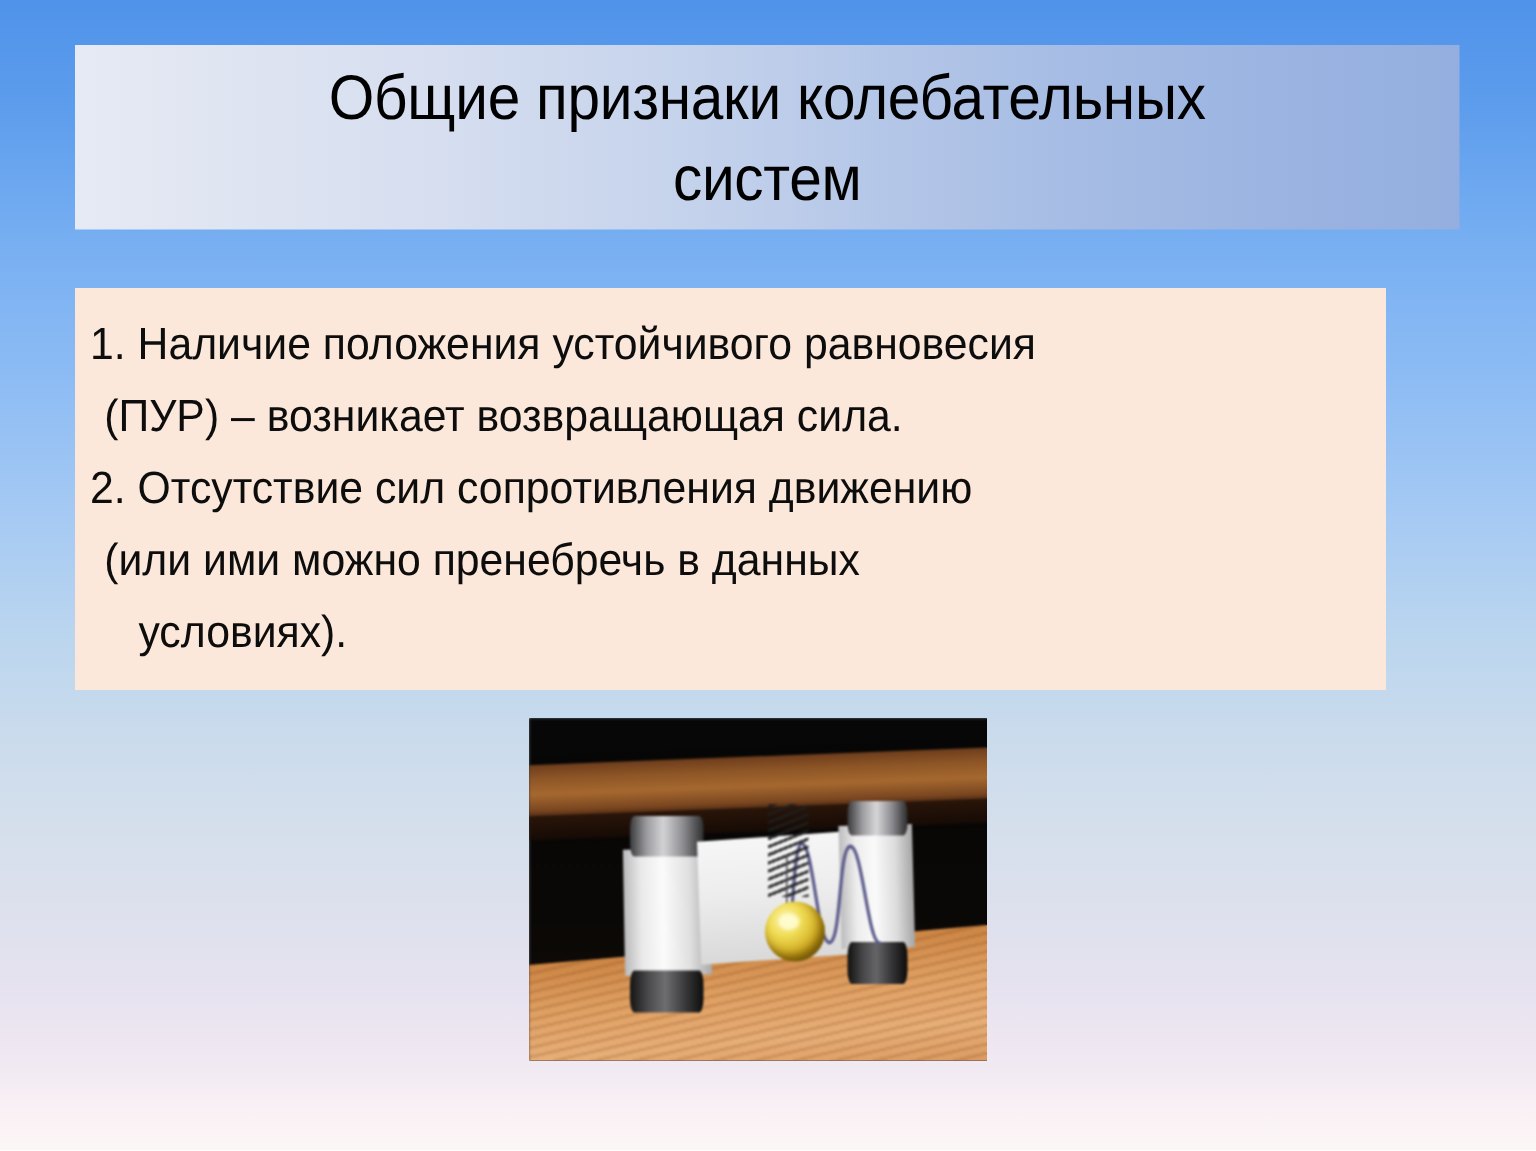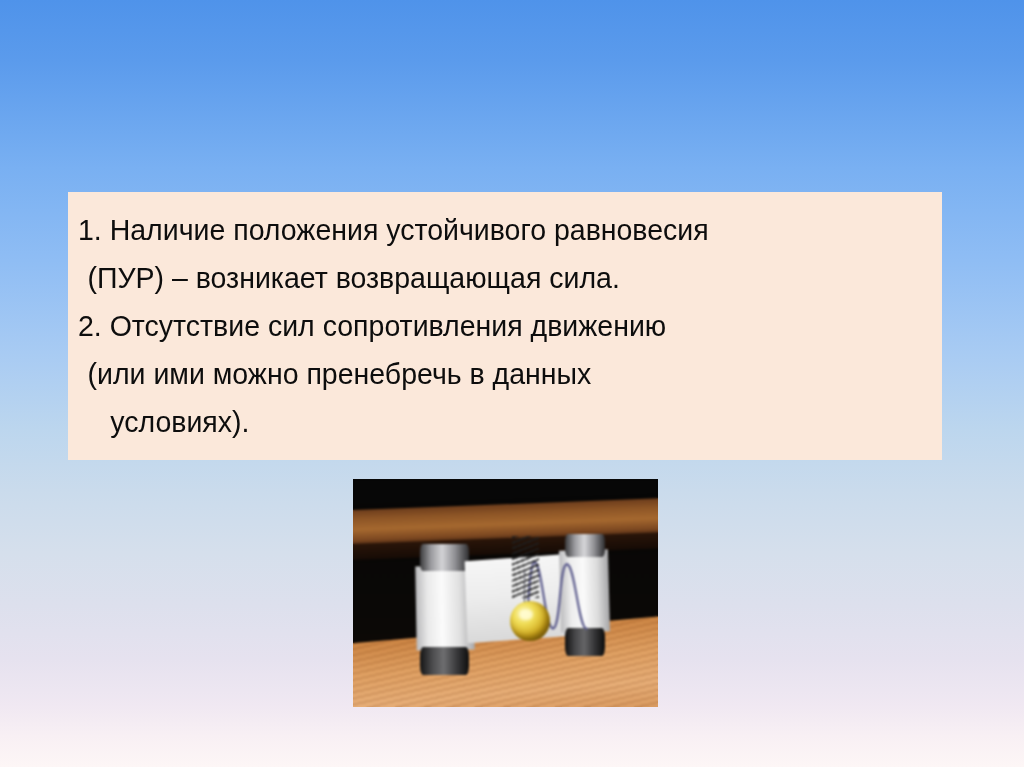--- a/index.html
+++ b/index.html
@@ -288,6 +288,10 @@
 
 <div id="slide">
 
+  <div id="title-box">
+    <div id="title-text">Общие признаки колебательных
+систем</div>
+  </div>
 
   <div id="content-box">
     <div class="content-line">1. Наличие положения устойчивого равновесия</div>

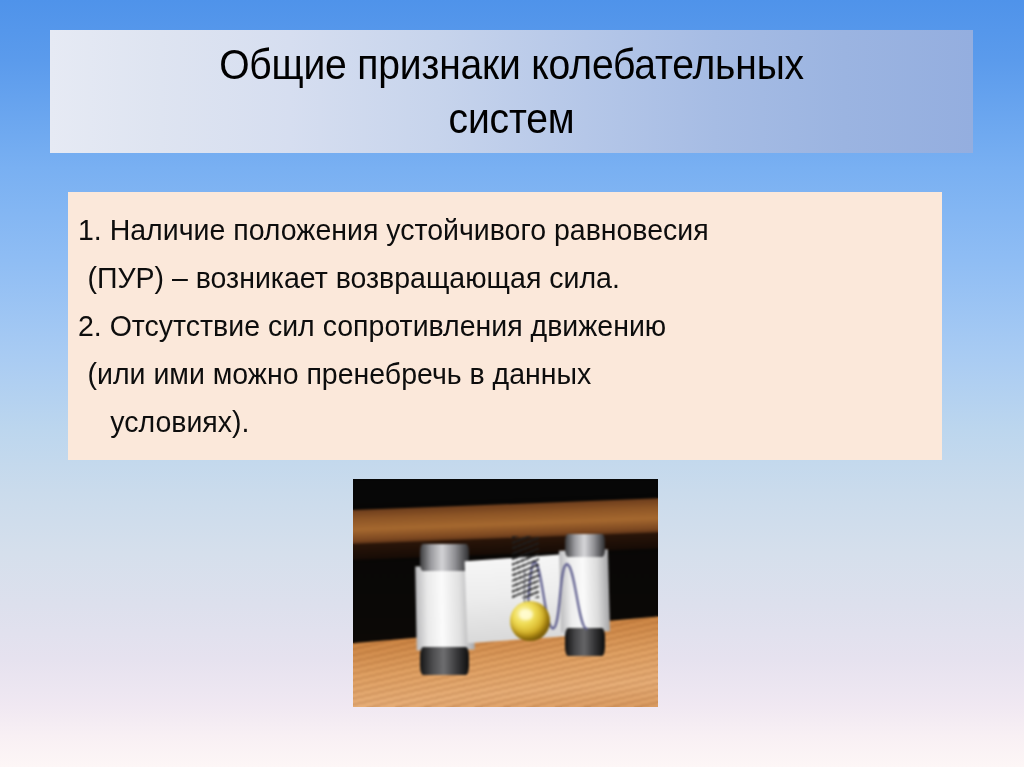--- a/index.html
+++ b/index.html
@@ -80,7 +80,6 @@
     background: #fbe8da;
     box-sizing: border-box;
     padding: 14px 16px 10px 10px;
-    margin-left: 18px;
   }
   .content-line {
     color: #0d0d0d;

